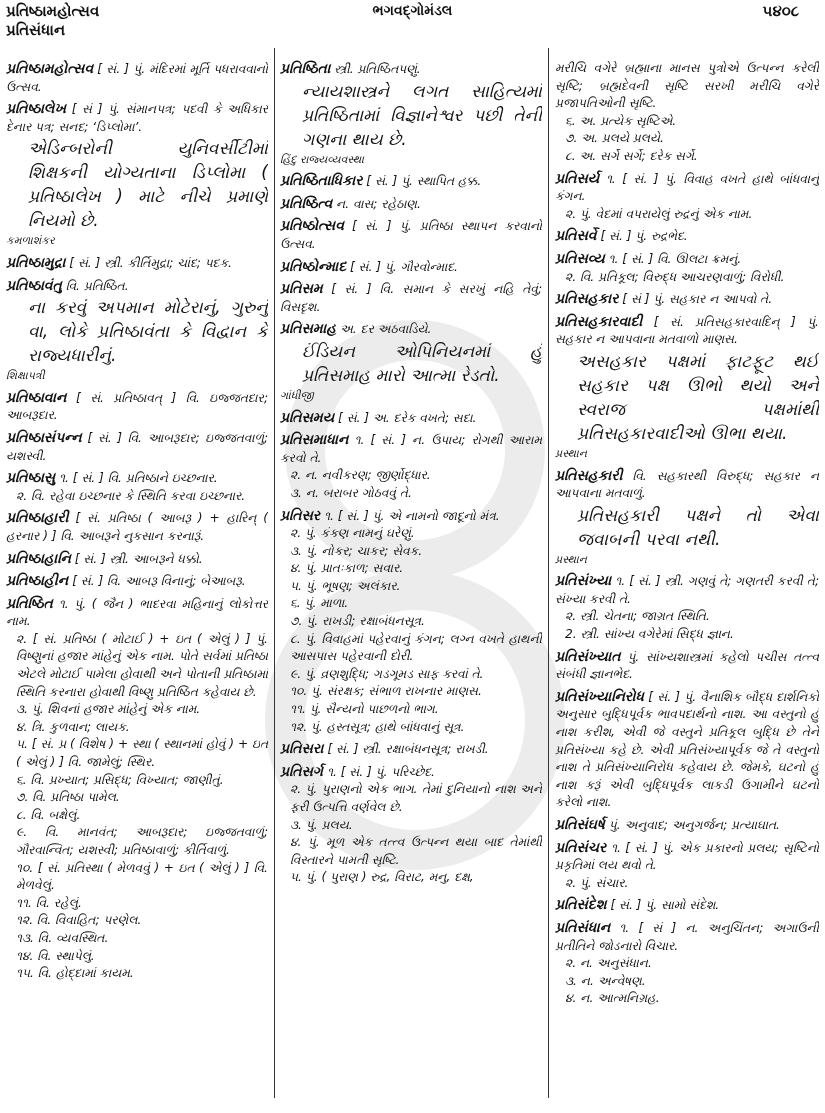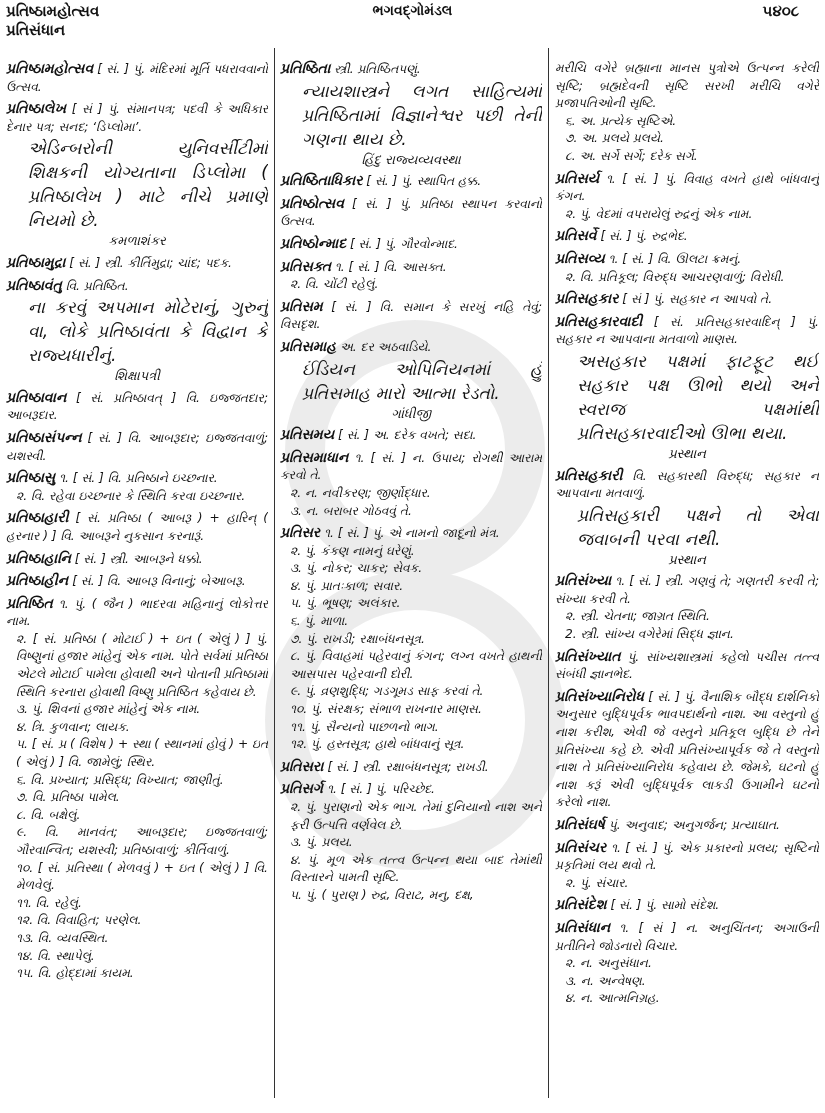--- a/index.html
+++ b/index.html
@@ -22,7 +22,7 @@
   .hw{font-weight:bold;font-size:14px;}
   .sense{display:block;padding-left:10px;text-indent:0;}
   .quote{display:block;padding-left:22px;font-size:17px;line-height:24px;}
-  .src{display:block;text-align:center;font-size:13px;}
+  .src{display:block;text-align:left;font-size:11px;}
 </style>
 </head>
 <body>

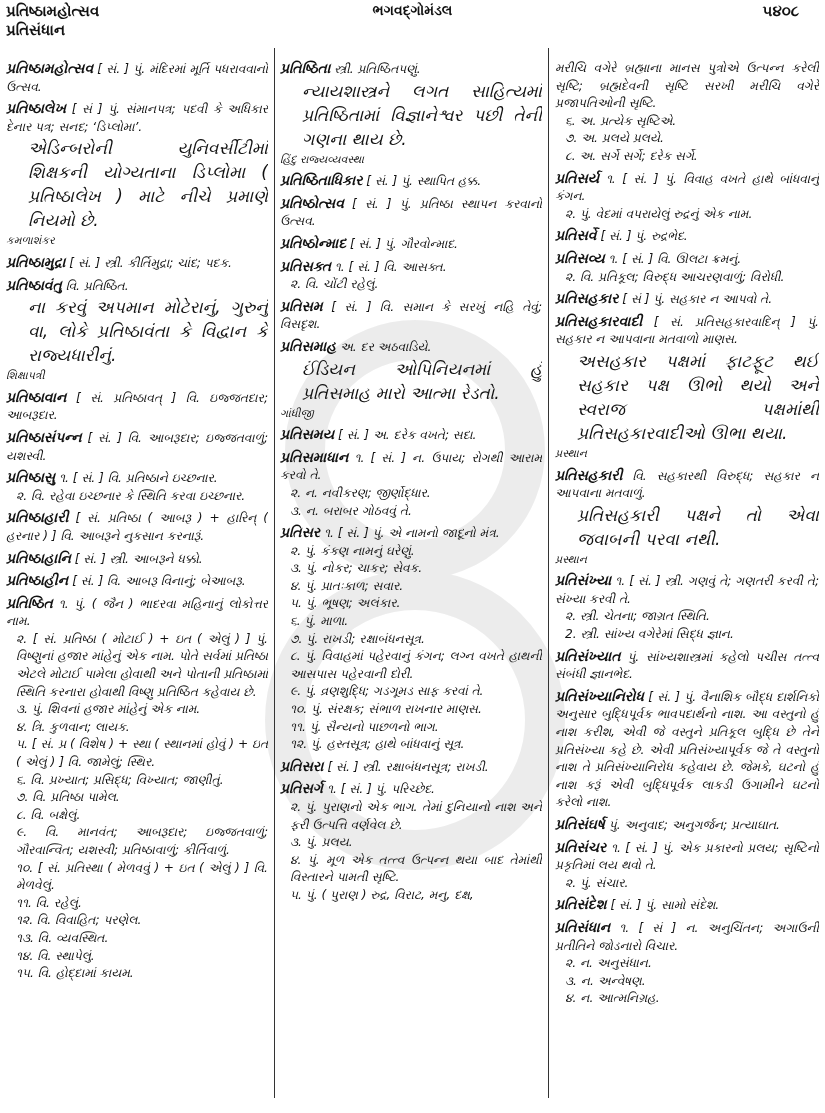--- a/index.html
+++ b/index.html
@@ -61,6 +61,7 @@
   <div class="col col2">
       <div class="entry"><span class="hw">પ્રતિષ્ઠિતા</span> <span>સ્ત્રી. પ્રતિષ્ઠિતપણું.</span><span class="quote">ન્યાયશાસ્ત્રને લગત સાહિત્યમાં પ્રતિષ્ઠિતામાં વિજ્ઞાનેશ્વર પછી તેની ગણના થાય છે.</span><span class="src">હિંદુ રાજ્યવ્યવસ્થા</span></div>
       <div class="entry"><span class="hw">પ્રતિષ્ઠિતાધિકાર</span> <span>[ સં. ] પું. સ્થાપિત હક્ક.</span></div>
+      <div class="entry"><span class="hw">પ્રતિષ્ઠિત્વ</span> <span>ન. વાસ; રહેઠાણ.</span></div>
       <div class="entry"><span class="hw">પ્રતિષ્ઠોત્સવ</span> <span>[ સં. ] પું. પ્રતિષ્ઠા સ્થાપન કરવાનો ઉત્સવ.</span></div>
       <div class="entry"><span class="hw">પ્રતિષ્ઠોન્માદ</span> <span>[ સં. ] પું. ગૌરવોન્માદ.</span></div>
       <div class="entry"><span class="hw">પ્રતિસક્ત</span> <span>૧. [ સં. ] વિ. આસક્ત.</span><span class="sense">૨. વિ. ચોંટી રહેલું.</span></div>

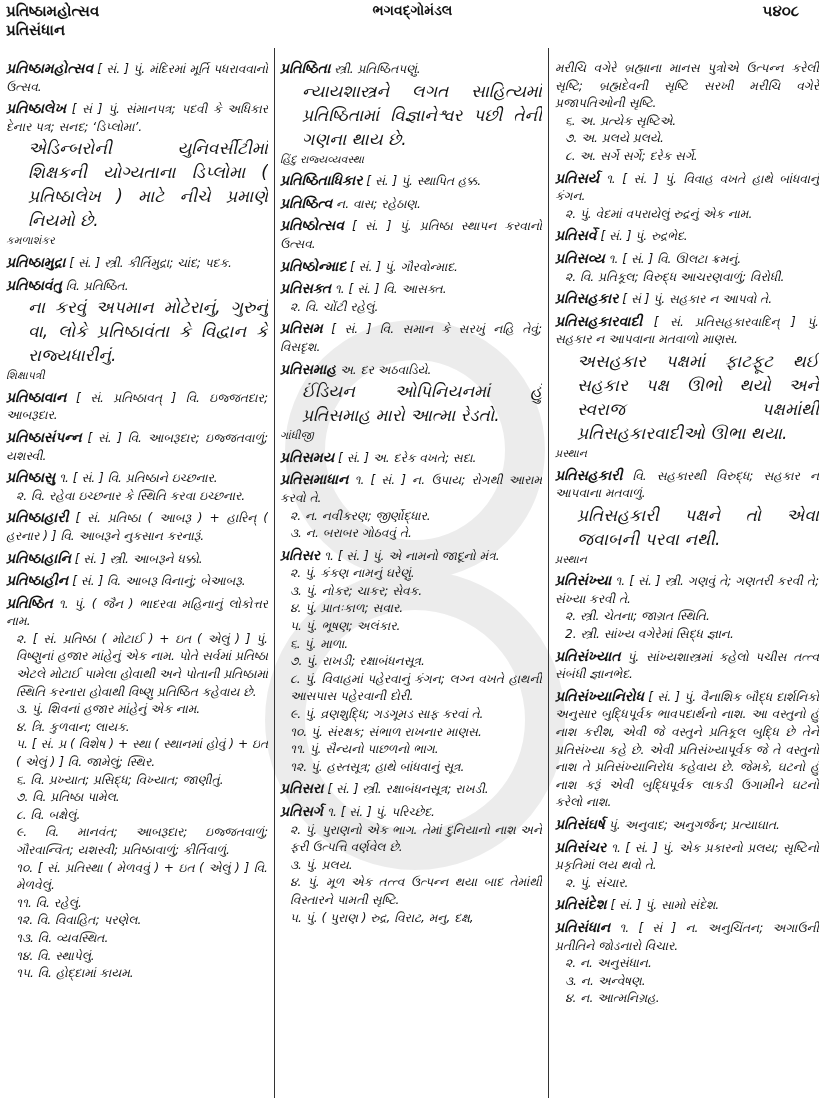--- a/index.html
+++ b/index.html
@@ -64,7 +64,6 @@
       <div class="entry"><span class="hw">પ્રતિષ્ઠિત્વ</span> <span>ન. વાસ; રહેઠાણ.</span></div>
       <div class="entry"><span class="hw">પ્રતિષ્ઠોત્સવ</span> <span>[ સં. ] પું. પ્રતિષ્ઠા સ્થાપન કરવાનો ઉત્સવ.</span></div>
       <div class="entry"><span class="hw">પ્રતિષ્ઠોન્માદ</span> <span>[ સં. ] પું. ગૌરવોન્માદ.</span></div>
-      <div class="entry"><span class="hw">પ્રતિસક્ત</span> <span>૧. [ સં. ] વિ. આસક્ત.</span><span class="sense">૨. વિ. ચોંટી રહેલું.</span></div>
       <div class="entry"><span class="hw">પ્રતિસમ</span> <span>[ સં. ] વિ. સમાન કે સરખું નહિ તેવું; વિસદૃશ.</span></div>
       <div class="entry"><span class="hw">પ્રતિસમાહ</span> <span>અ. દર અઠવાડિયે.</span><span class="quote">ઈંડિયન ઓપિનિયનમાં હું પ્રતિસમાહ મારો આત્મા રેડતો.</span><span class="src">ગાંધીજી</span></div>
       <div class="entry"><span class="hw">પ્રતિસમય</span> <span>[ સં. ] અ. દરેક વખતે; સદા.</span></div>

